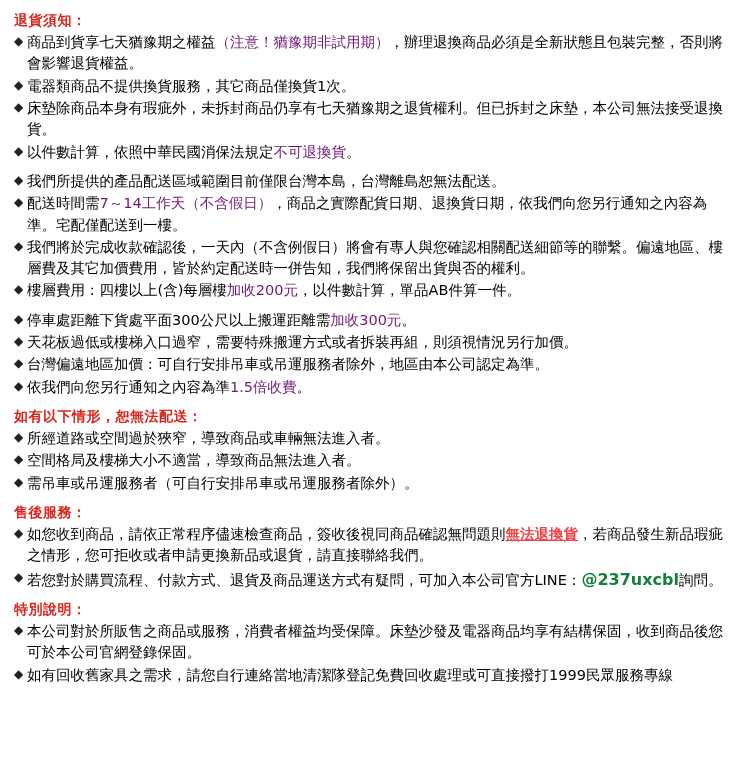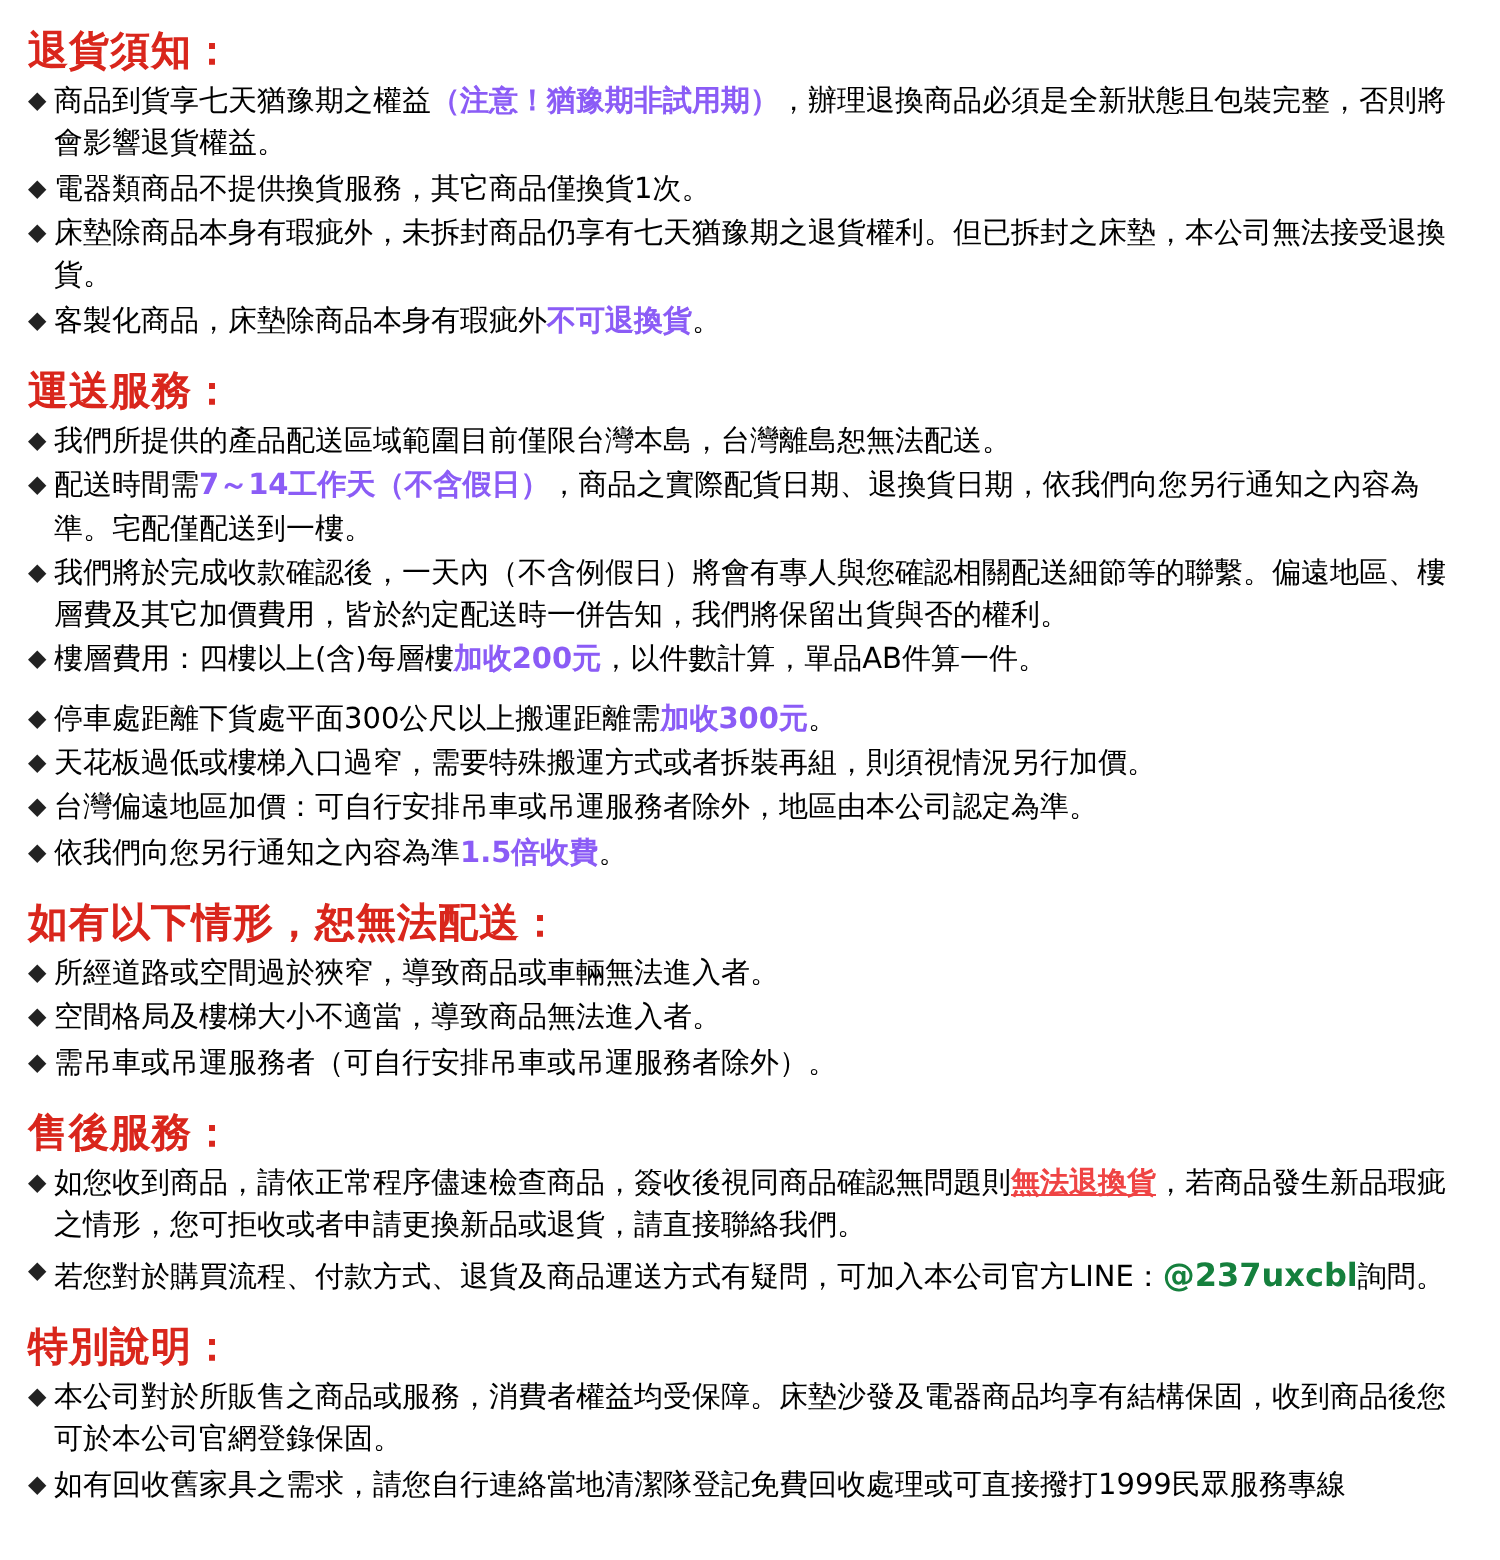--- a/index.html
+++ b/index.html
@@ -26,7 +26,7 @@
   }
   .sec-title {
     color: #d9261c;
-    font-size: 20px;
+    font-size: 14px;
     font-weight: bold;
     line-height: 1.5;
     letter-spacing: 0.5px;

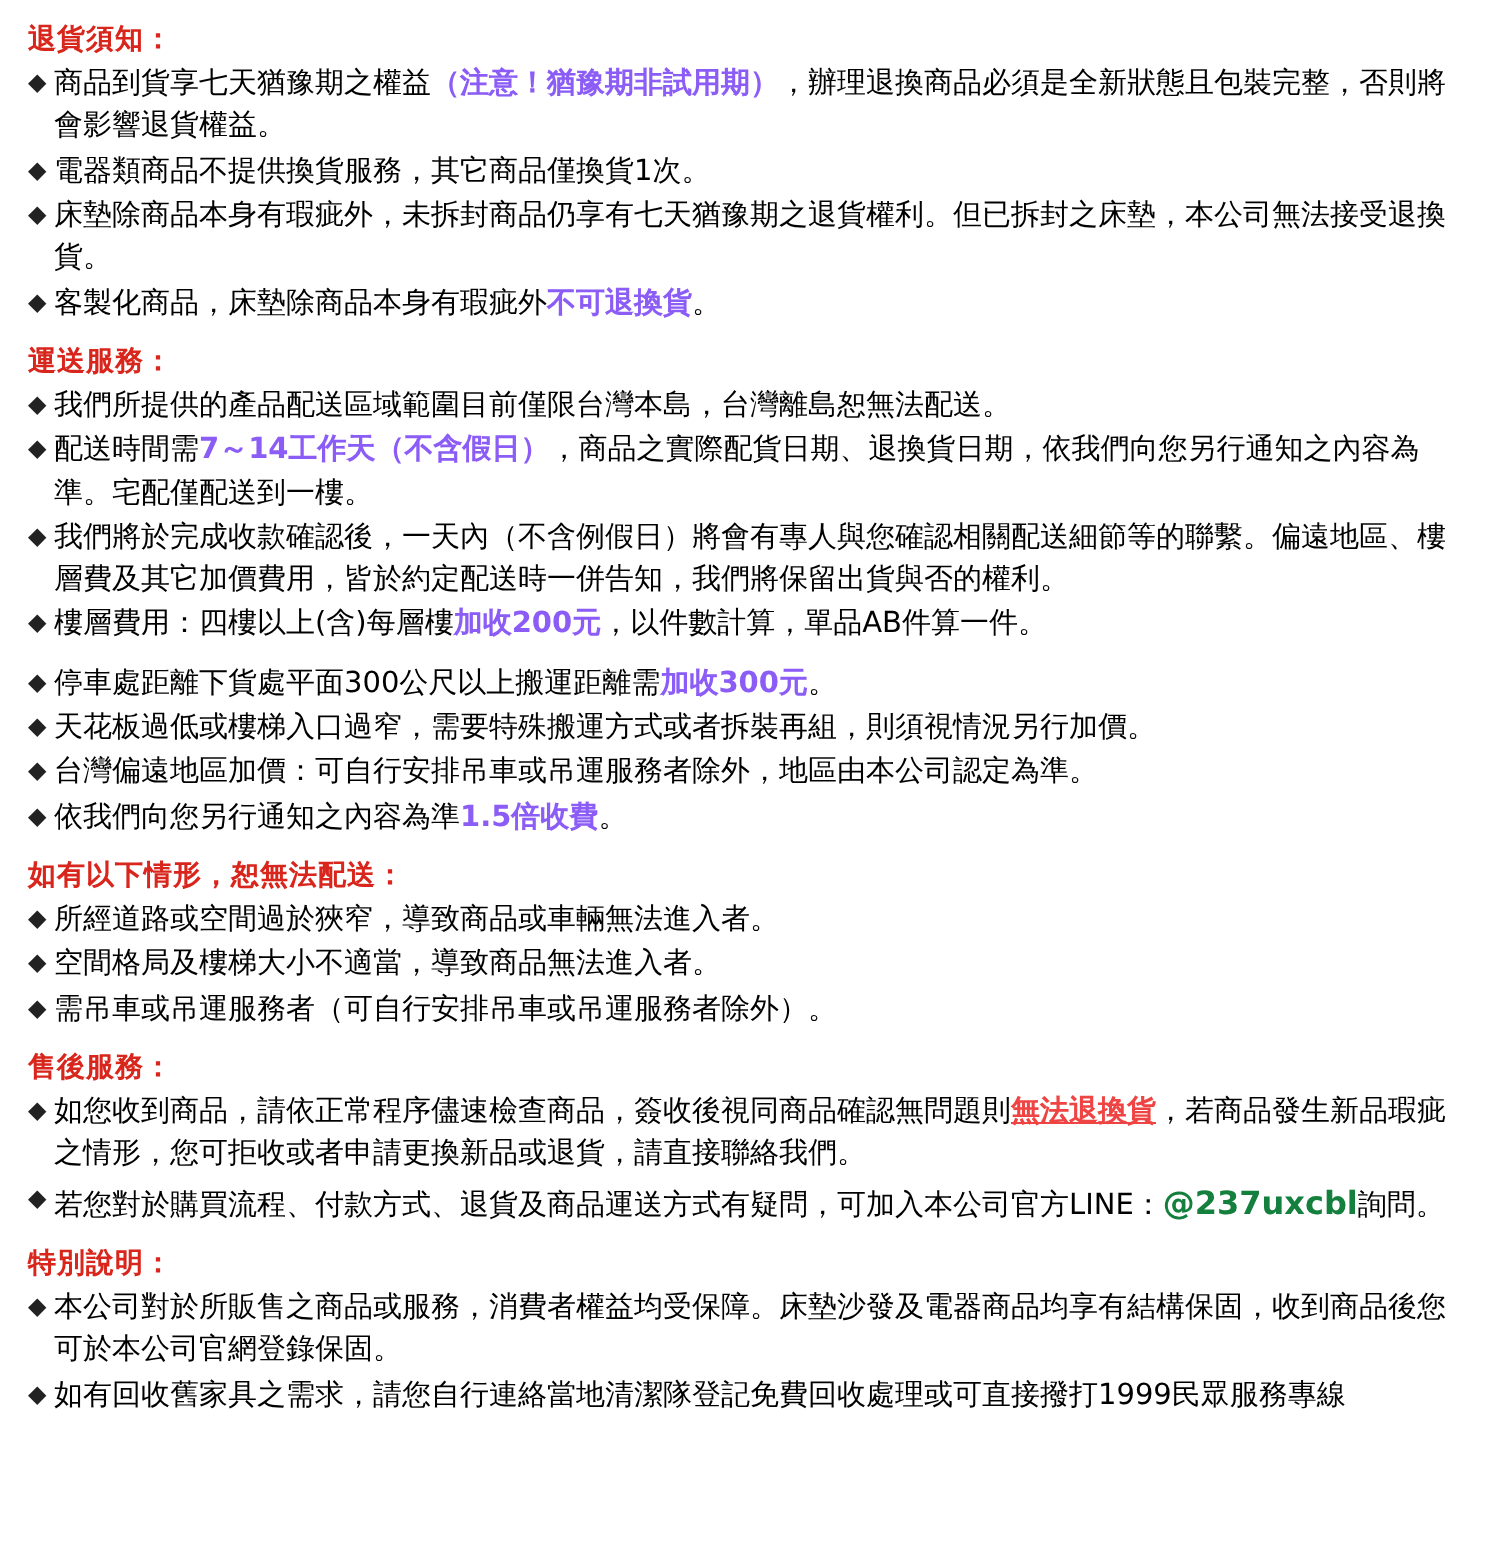--- a/index.html
+++ b/index.html
@@ -52,8 +52,8 @@
     white-space: normal;
   }
   .red {
-    color: #8b5cf6;
-    font-weight: bold;
+    color: #701a75;
+    font-weight: normal;
   }
   .red-u {
     color: #ef4444;

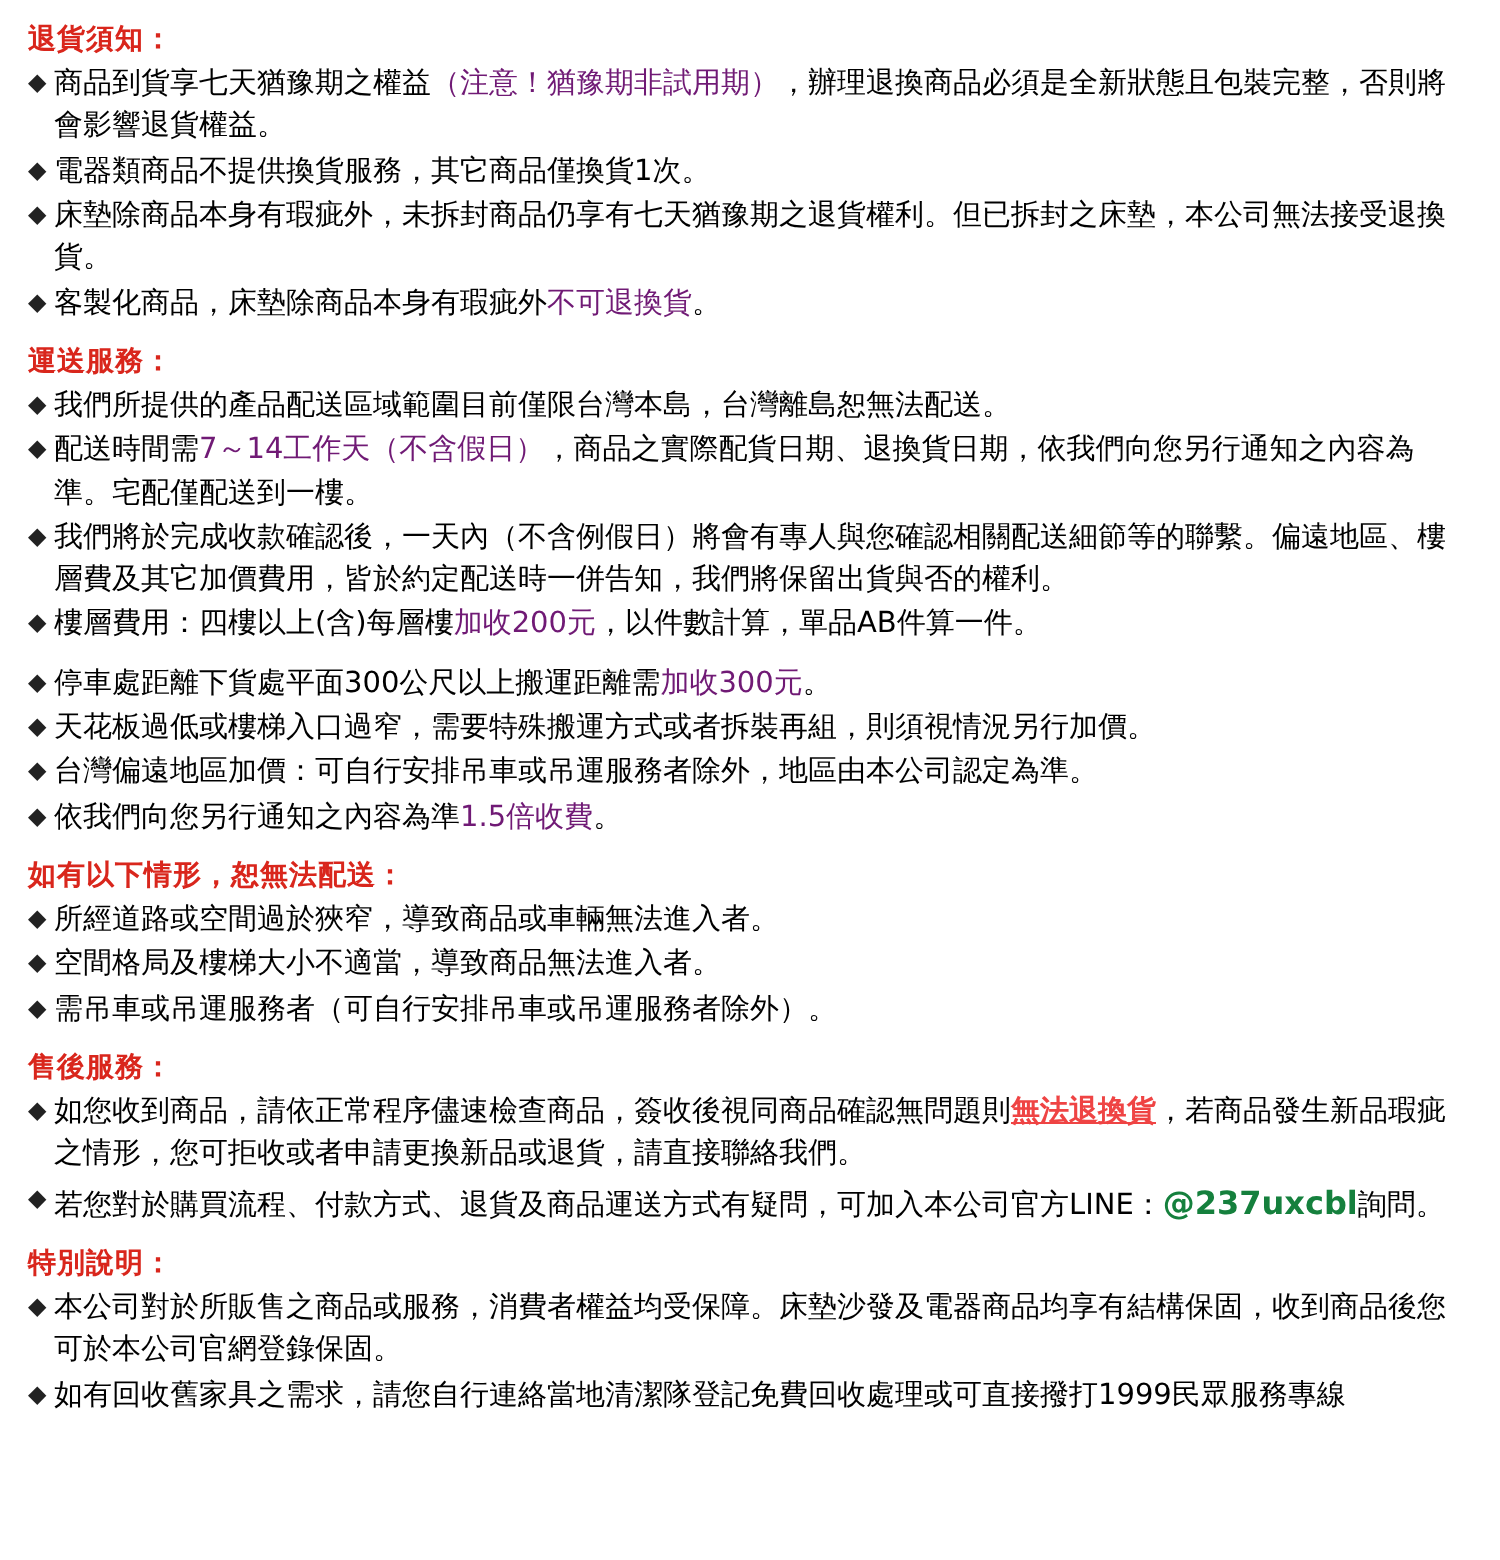--- a/index.html
+++ b/index.html
@@ -87,7 +87,7 @@
         </div>
         <div class="bullet-row">
           <span class="dia">◆</span>
-          <div class="btext"><span>客製化商品，床墊除商品本身有瑕疵外</span><span class="red">不可退換貨</span><span>。</span></div>
+          <div class="btext"><span>以件數計算，依照中華民國消保法規定</span><span class="red">不可退換貨</span><span>。</span></div>
         </div>
       </div>
       <div class="section">

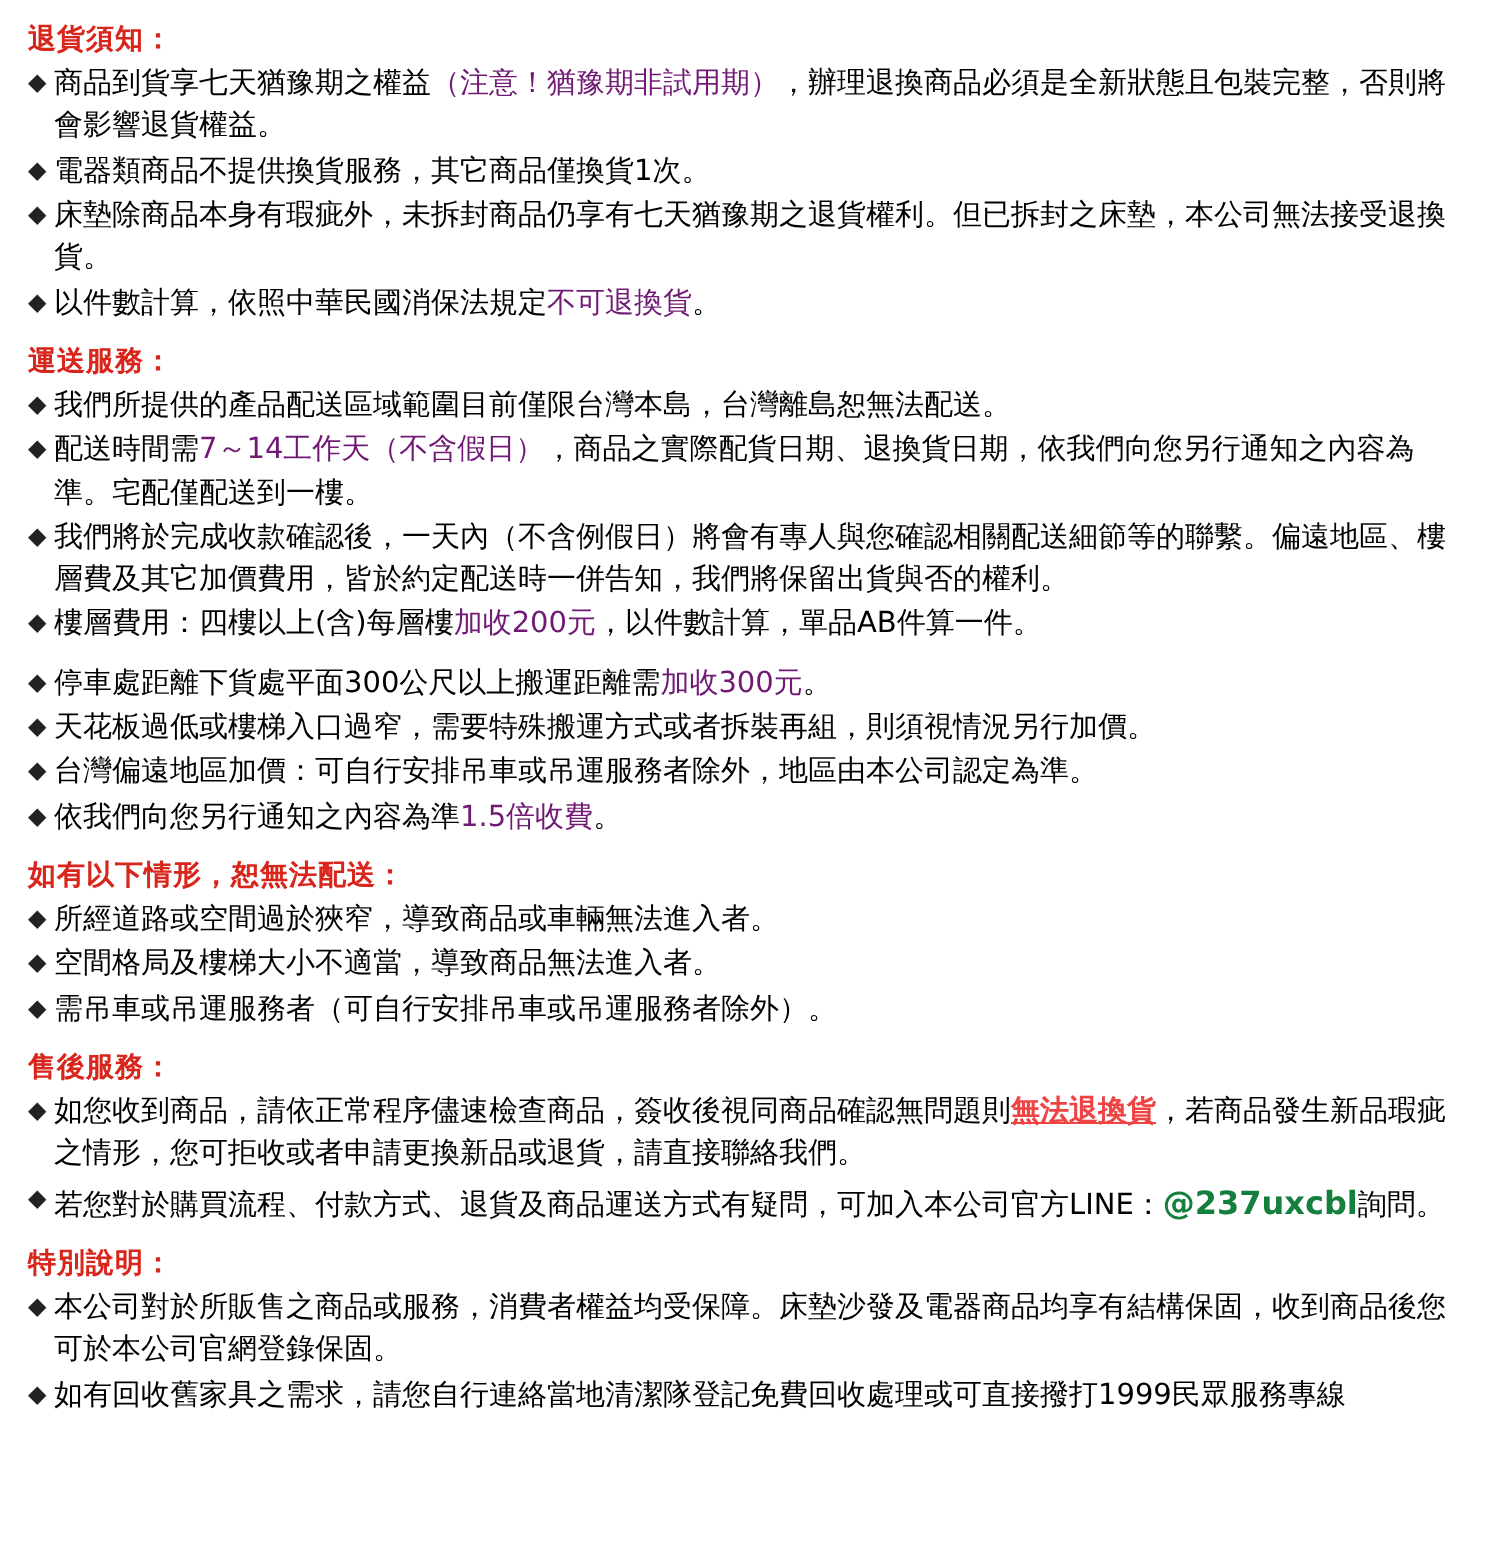--- a/index.html
+++ b/index.html
@@ -91,7 +91,6 @@
         </div>
       </div>
       <div class="section">
-        <div class="sec-title">運送服務：</div>
         <div class="bullet-row">
           <span class="dia">◆</span>
           <div class="btext"><span>我們所提供的產品配送區域範圍目前僅限台灣本島，台灣離島恕無法配送。</span></div>

